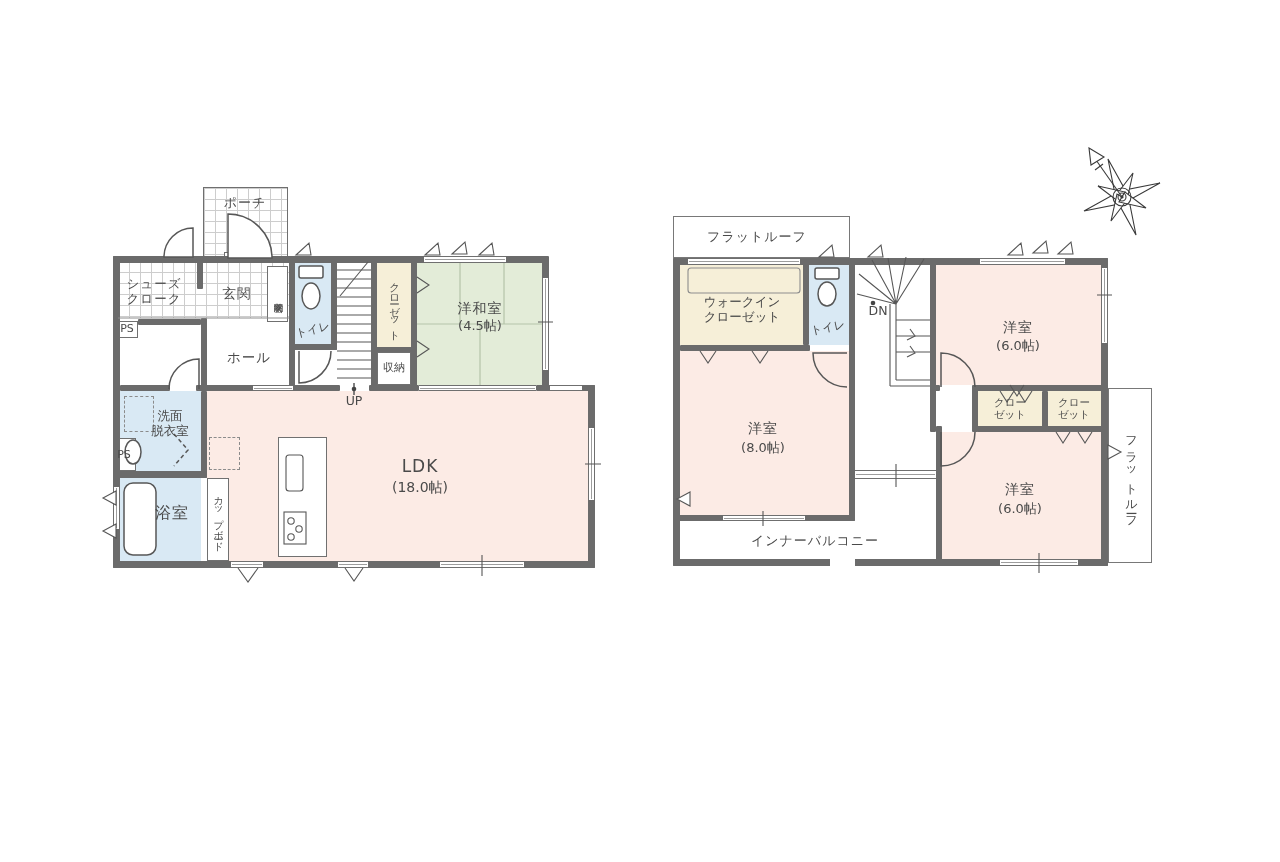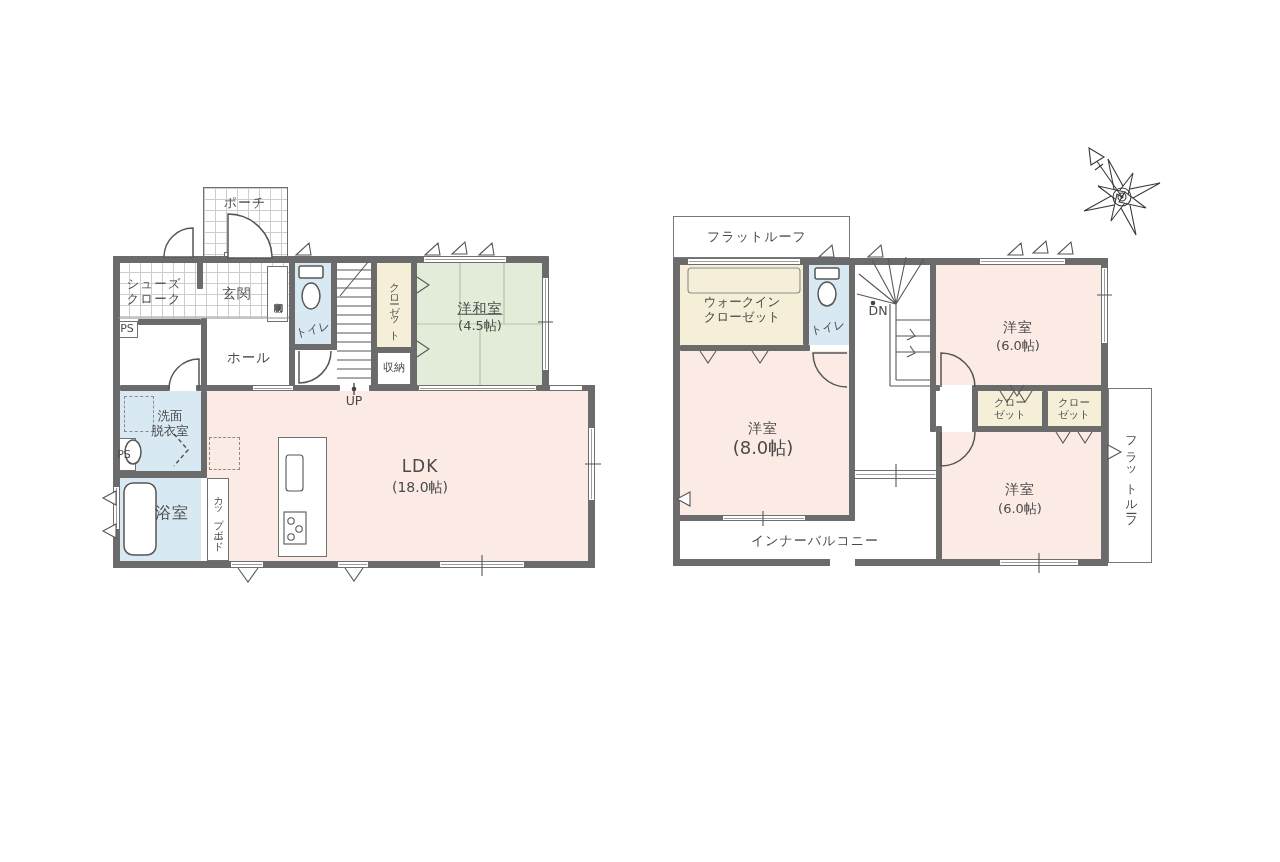--- a/index.html
+++ b/index.html
@@ -199,7 +199,7 @@
   <div class="lbl" style="left:249px;top:358px;font-size:13.5px;">ホール</div>
   <div class="vlbl" style="left:395px;top:305px;font-size:10.5px;letter-spacing:0;">クローゼット</div>
   <div class="lbl" style="left:394px;top:368px;font-size:11px;letter-spacing:0;">収納</div>
-  <div class="lbl" style="left:480px;top:308px;font-size:14px;text-decoration:underline;">洋和室</div>
+  <div class="lbl" style="left:480px;top:308px;font-size:14px;">洋和室</div>
   <div class="lbl" style="left:480px;top:326px;font-size:13px;letter-spacing:0;">(4.5帖)</div>
   <div class="lbl" style="left:354px;top:401px;font-size:12.5px;letter-spacing:0;">UP</div>
   <div class="lbl" style="left:127px;top:329px;font-size:11px;letter-spacing:0;">PS</div>

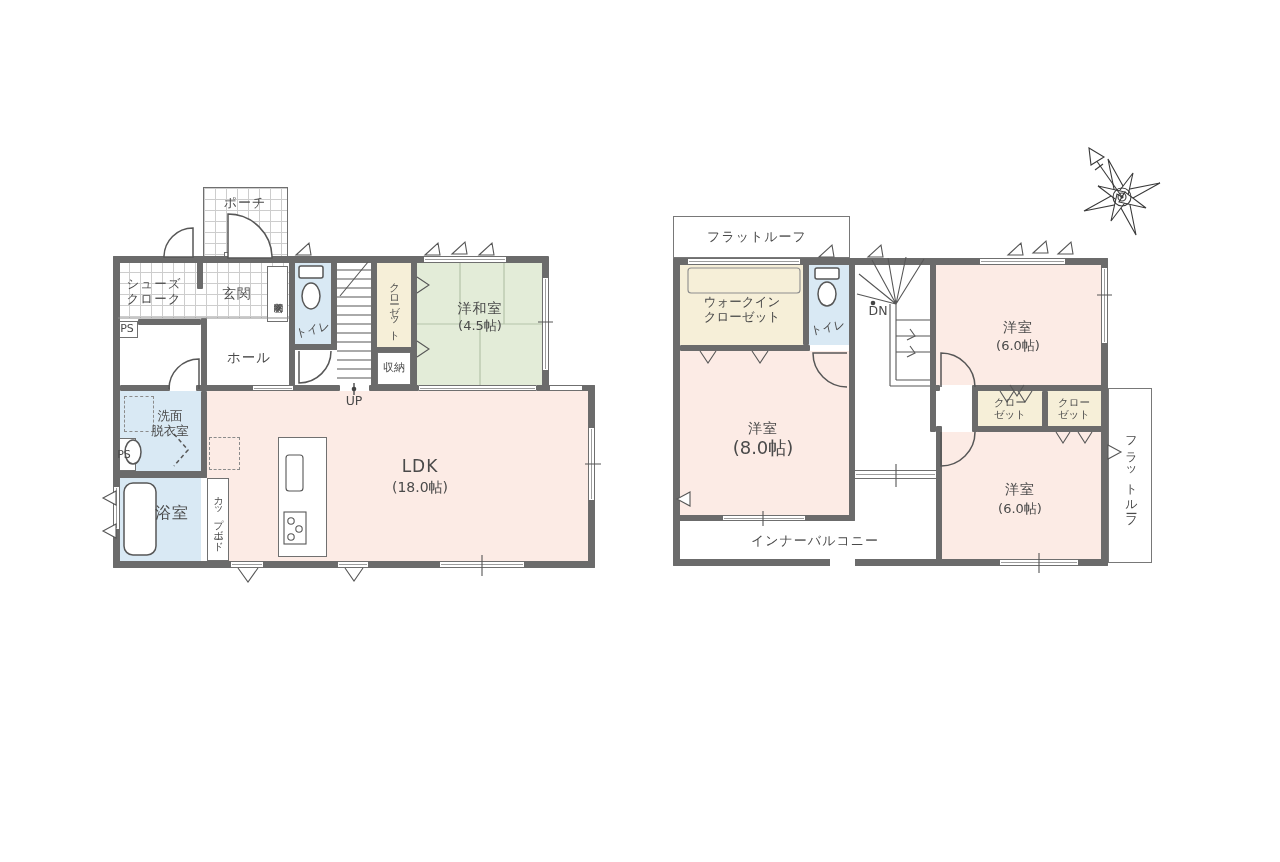--- a/index.html
+++ b/index.html
@@ -223,7 +223,7 @@
   <div class="lbl" style="left:1074px;top:409px;font-size:10.5px;letter-spacing:0;line-height:1.1;">クロー
 ゼット</div>
   <div class="lbl" style="left:763px;top:428px;font-size:14px;">洋室</div>
-  <div class="lbl" style="left:763px;top:448px;font-size:18px;letter-spacing:0;">(8.0帖)</div>
+  <div class="lbl" style="left:763px;top:448px;font-size:13px;letter-spacing:0;">(8.0帖)</div>
   <div class="lbl" style="left:1020px;top:489px;font-size:14px;">洋室</div>
   <div class="lbl" style="left:1020px;top:509px;font-size:13px;letter-spacing:0;">(6.0帖)</div>
   <div class="lbl" style="left:815px;top:541px;font-size:13px;text-align:right;">インナーバルコニー</div>

